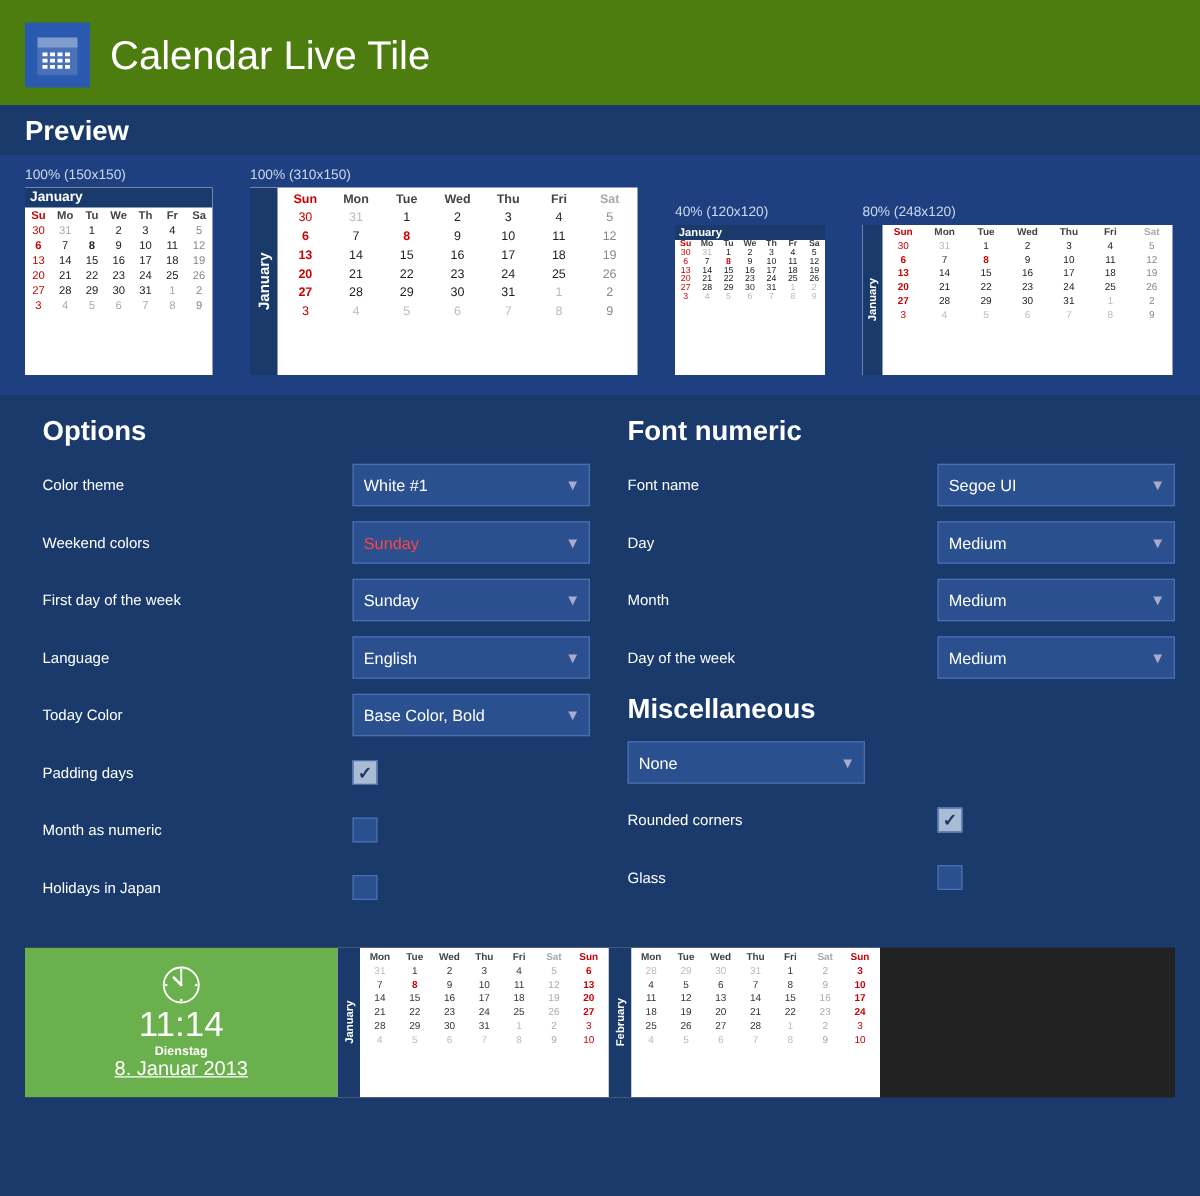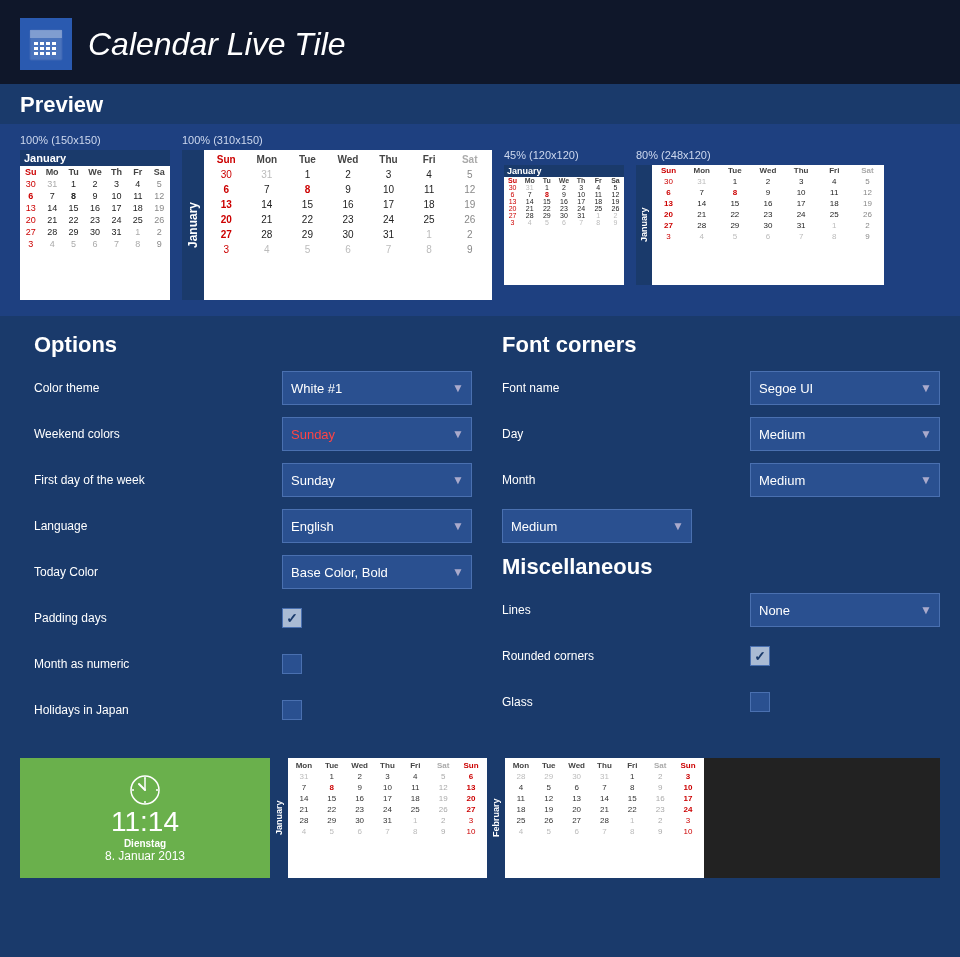--- a/index.html
+++ b/index.html
@@ -17,8 +17,7 @@
       display: flex;
       align-items: center;
       padding: 18px 8px 14px 20px;
-      background: #0f172a;
-      font-style: italic;
+      background: #4d7c0f;
     }
     .header-icon {
       width: 52px;

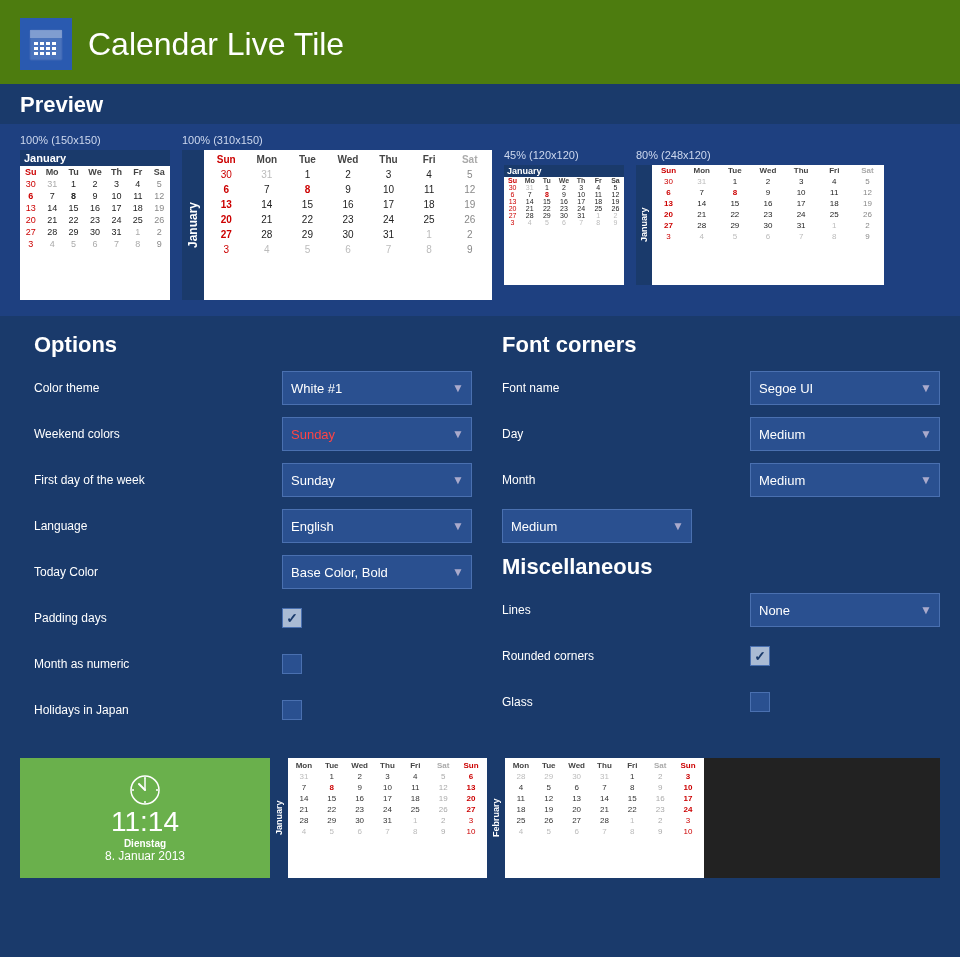--- a/index.html
+++ b/index.html
@@ -51,8 +51,8 @@
       background: #1e4080;
       padding: 10px 20px 16px 20px;
       display: flex;
-      gap: 12px;
-      align-items: center;
+      gap: 30px;
+      align-items: flex-end;
     }
 
     .preview-item {

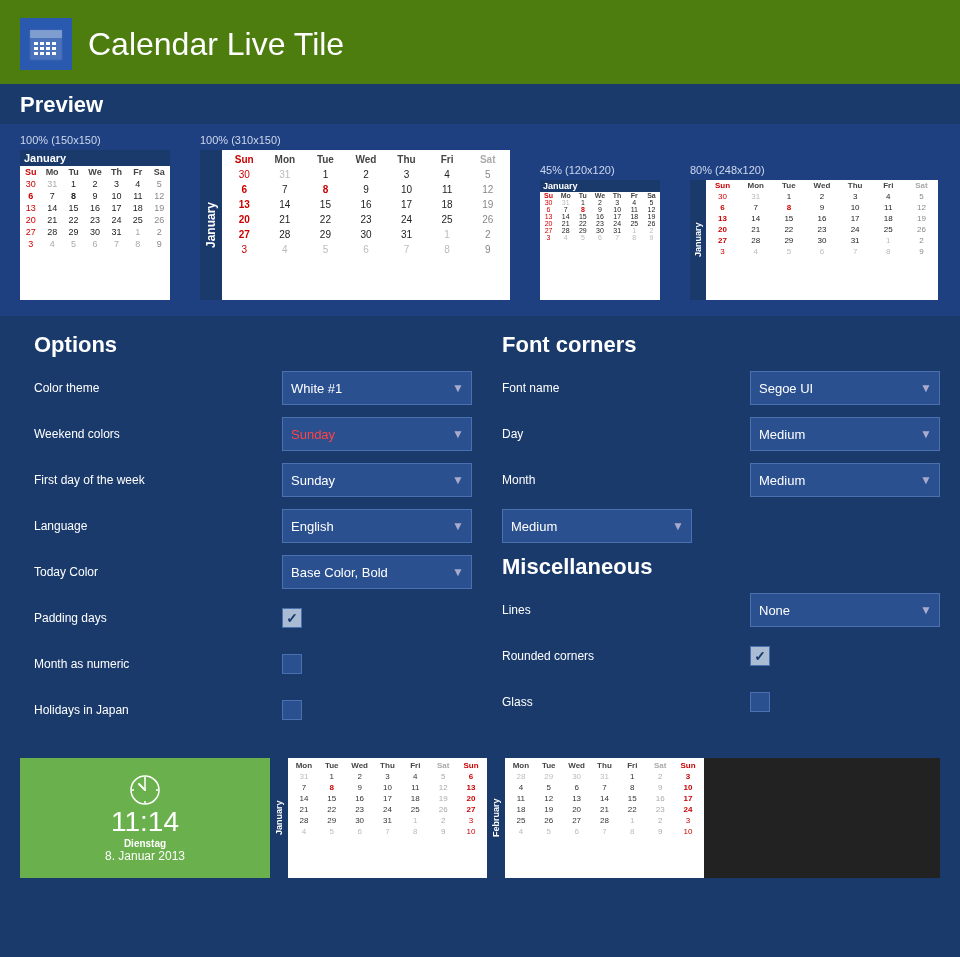--- a/index.html
+++ b/index.html
@@ -608,7 +608,7 @@
   </div>
 
   <div class="preview-item">
-    <span class="preview-size-label">45% (120x120)</span>
+    <span class="preview-size-label">40% (120x120)</span>
     <div class="cal-sm">
       <div class="cal-header">January</div>
       <table>

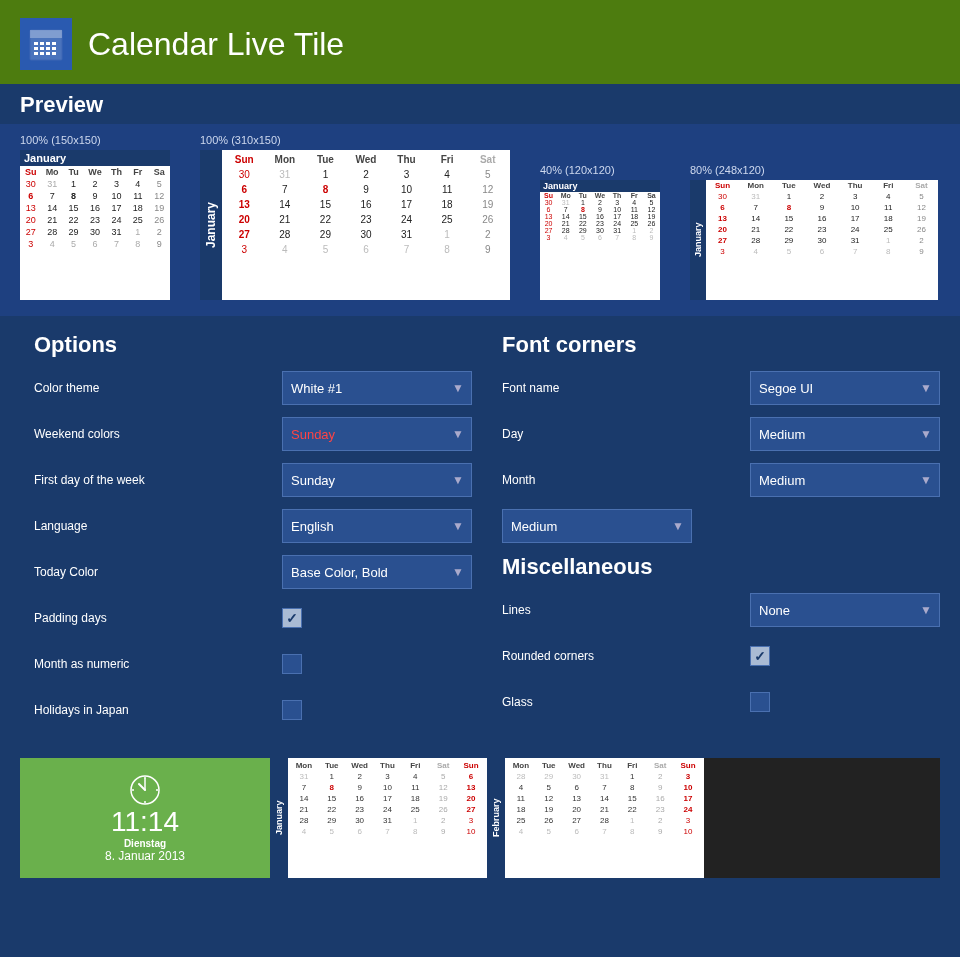--- a/index.html
+++ b/index.html
@@ -858,7 +858,7 @@
 
   <div class="options-col-right">
 
-    <div class="options-section-title">Font corners</div>
+    <div class="options-section-title">Font numeric</div>
 
     <div class="option-row">
       <span class="option-label">Font name</span>

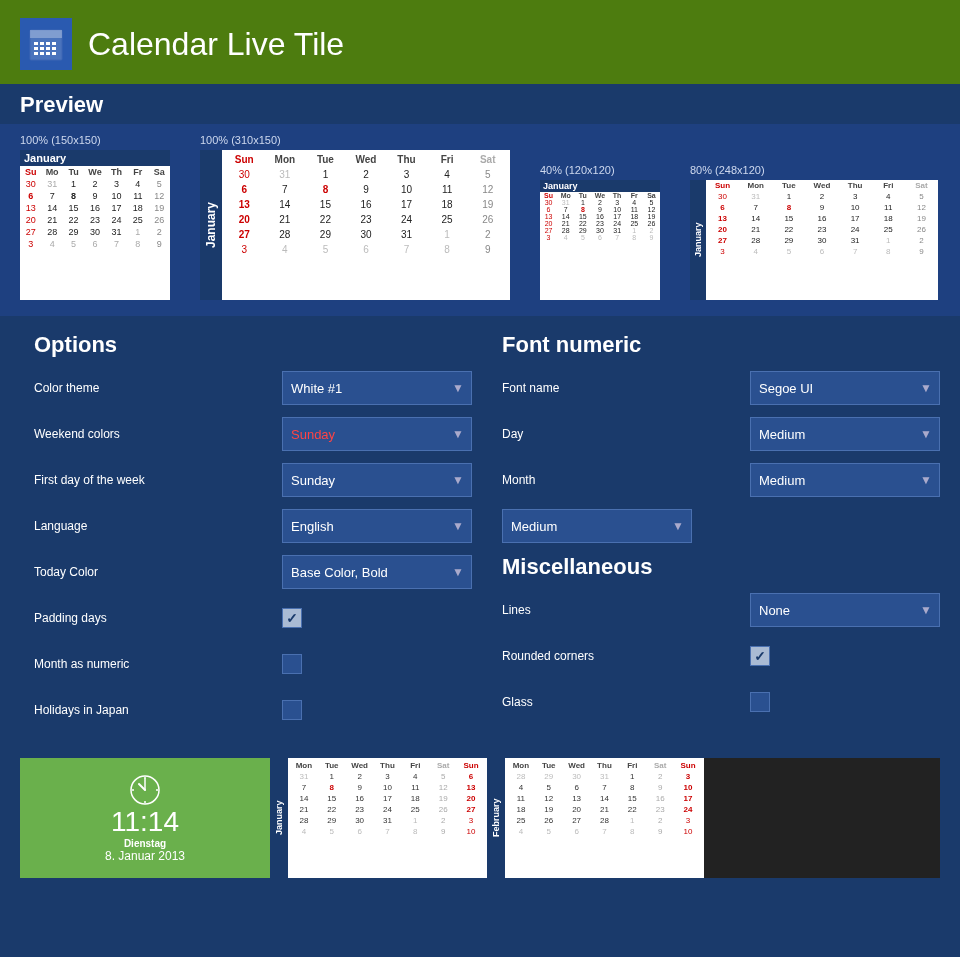--- a/index.html
+++ b/index.html
@@ -899,6 +899,7 @@
     </div>
 
     <div class="option-row">
+      <span class="option-label">Day of the week</span>
       <div class="option-control dropdown-wrapper">
         <select class="dropdown">
           <option>Small</option>

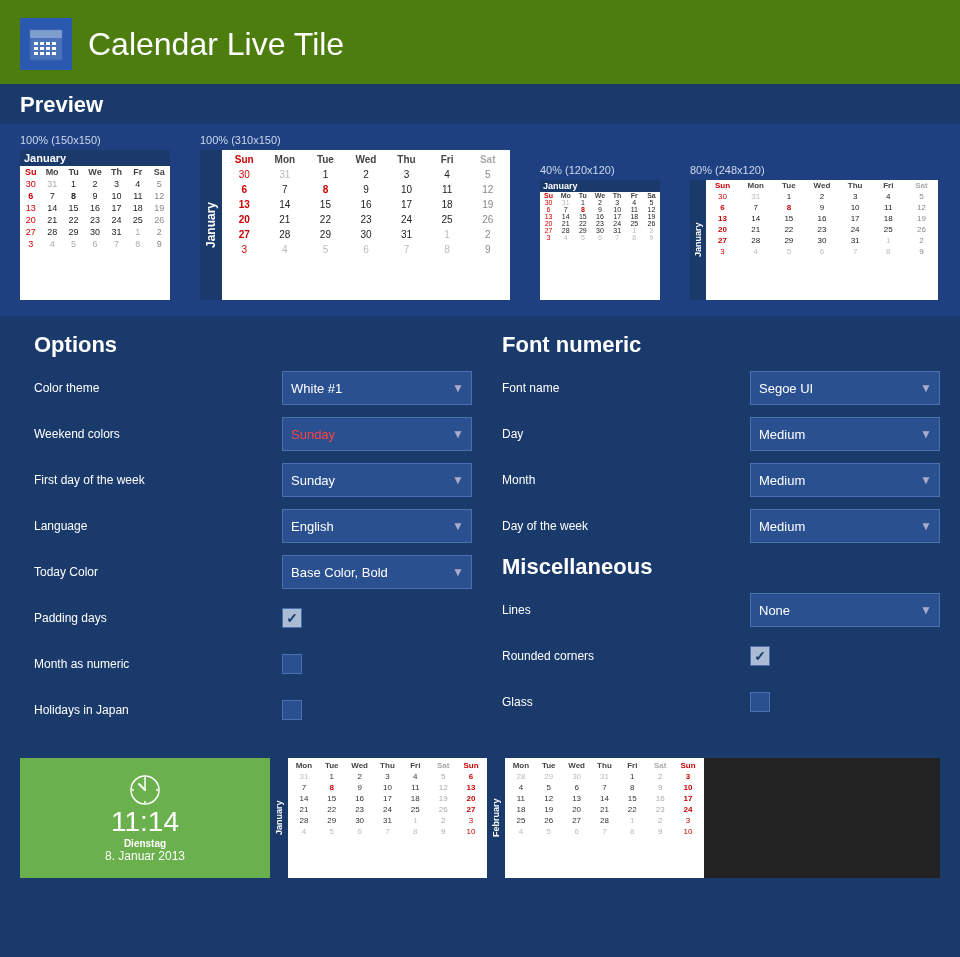--- a/index.html
+++ b/index.html
@@ -913,7 +913,6 @@
     <div class="options-section-title" style="margin-top:3px">Miscellaneous</div>
 
     <div class="option-row">
-      <span class="option-label">Lines</span>
       <div class="option-control dropdown-wrapper">
         <select class="dropdown">
           <option>None</option>

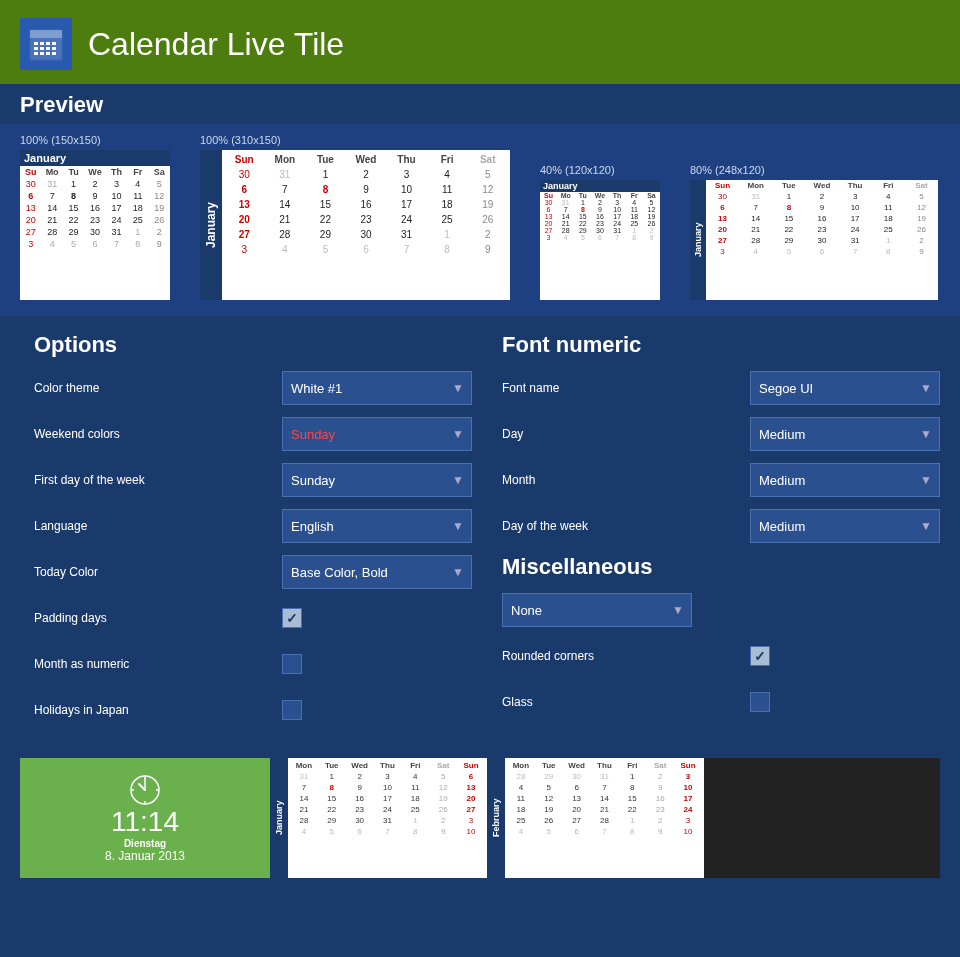--- a/index.html
+++ b/index.html
@@ -367,7 +367,8 @@
       font-weight: bold;
     }
     .tile-clock-date {
-      font-size: 12px;
+      font-size: 16px;
+      text-decoration: underline;
     }
 
     .tile-cal-part {

